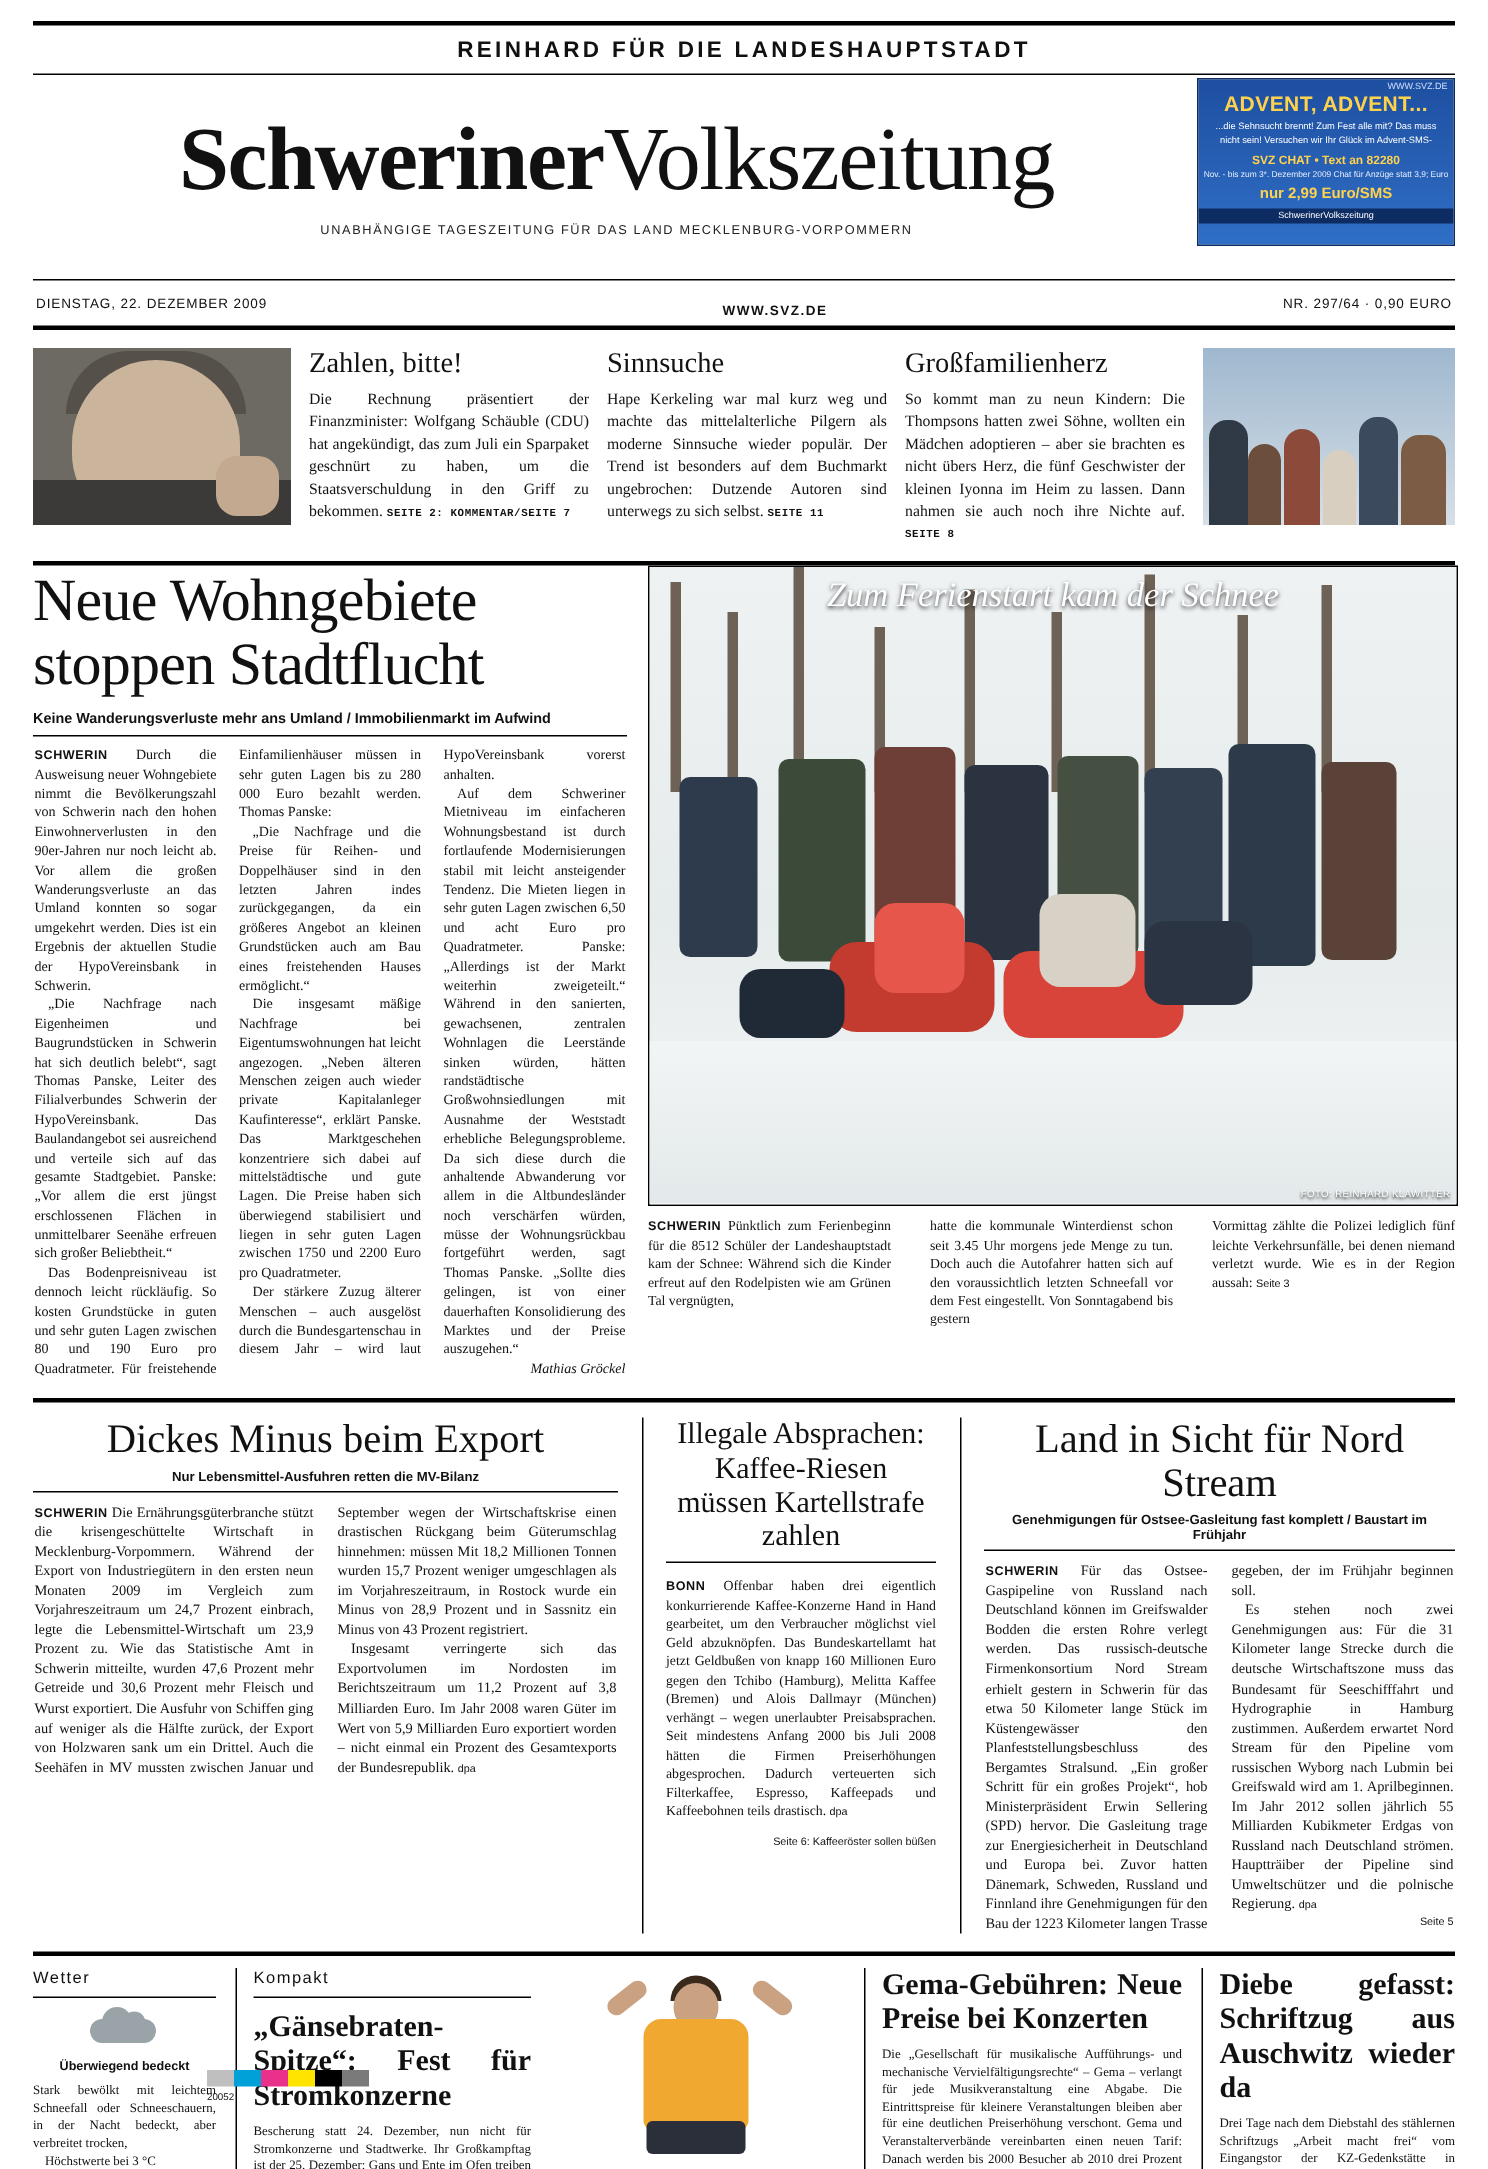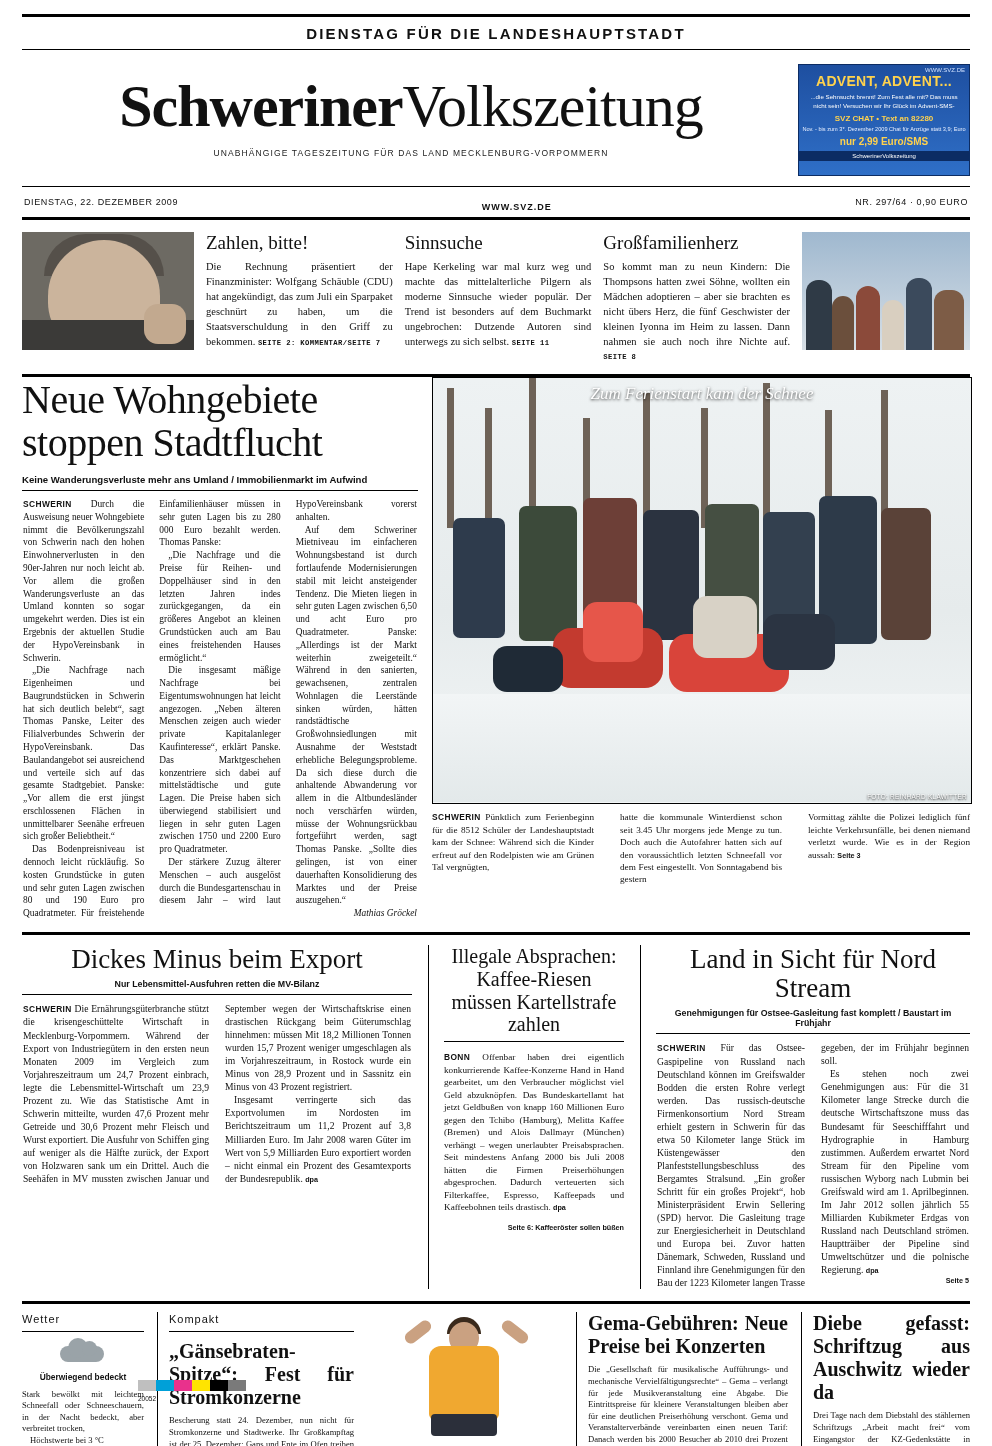--- a/index.html
+++ b/index.html
@@ -141,7 +141,7 @@
 
 <div class="page">
 
-  <div class="top-strip">DIENSTAG FÜR DIE LANDESHAUPTSTADT</div>
+  <div class="top-strip">REINHARD FÜR DIE LANDESHAUPTSTADT</div>
 
   <div class="masthead">
     <div class="logo">

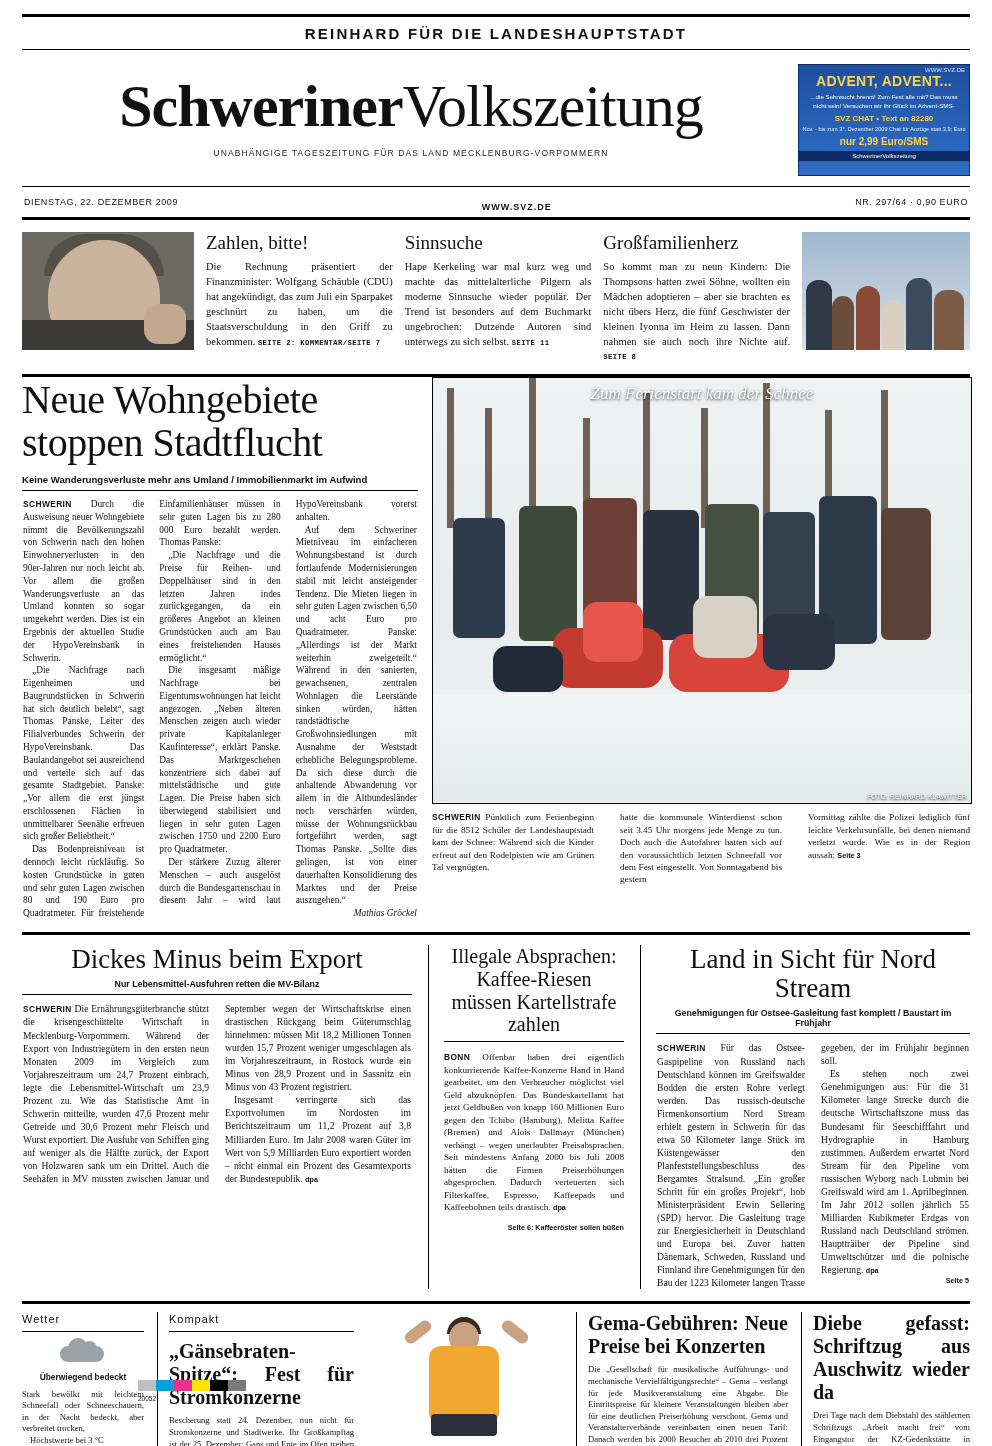--- a/index.html
+++ b/index.html
@@ -30,7 +30,7 @@
     letter-spacing:1.1px;margin-top:12px;padding-right:170px;color:#222;
   }
   .ad-box{
-    position:absolute;right:0;top:14px;width:170px;height:110px;
+    position:absolute;right:0;top:2px;width:170px;height:110px;
     background:linear-gradient(#1e4fa0,#2f6fc7);border:1px solid #0c2c63;
     color:#fff;font-family:"Liberation Sans",sans-serif;overflow:hidden;
   }

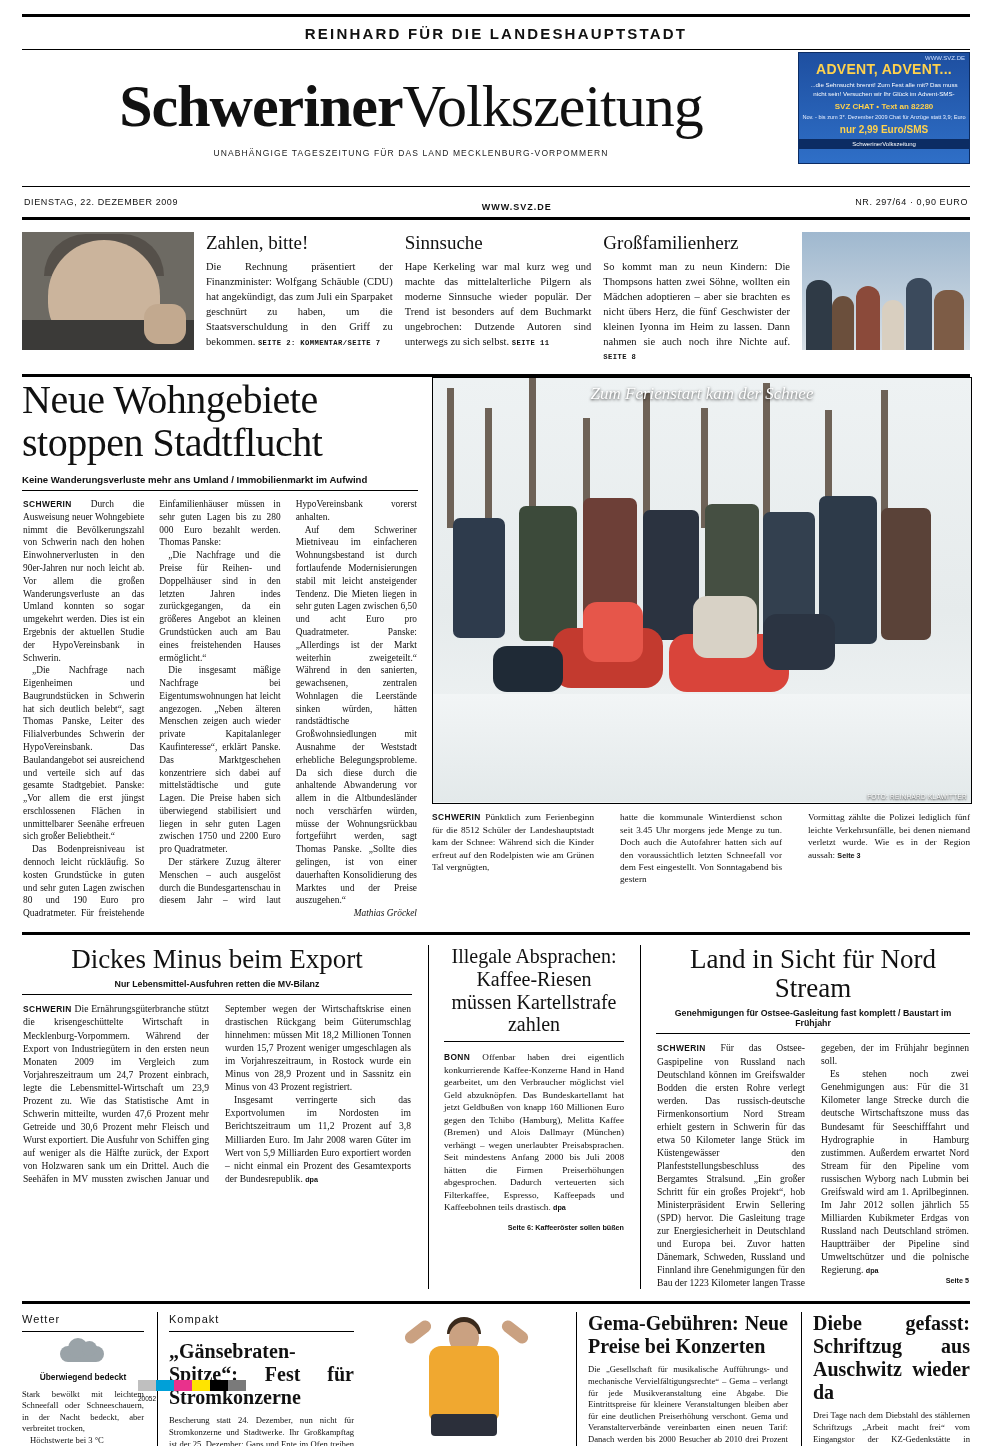--- a/index.html
+++ b/index.html
@@ -82,7 +82,7 @@
   .photo-main{position:relative;width:100%;height:425px;border:1px solid #000;overflow:hidden;background:#dfe4e6;}
   .pm-caption{
     position:absolute;left:0;top:0;width:100%;text-align:center;
-    font-family:"Liberation Serif",serif;font-style:italic;font-size:17px;
+    font-family:"Liberation Serif",serif;font-style:italic;font-size:23px;
     color:#fff;padding:6px 0;text-shadow:0 1px 3px rgba(0,0,0,.8);z-index:5;
   }
   .snow{position:absolute;inset:0;background:linear-gradient(#eef2f3 0%,#e6ebec 55%,#f3f6f7 100%);}

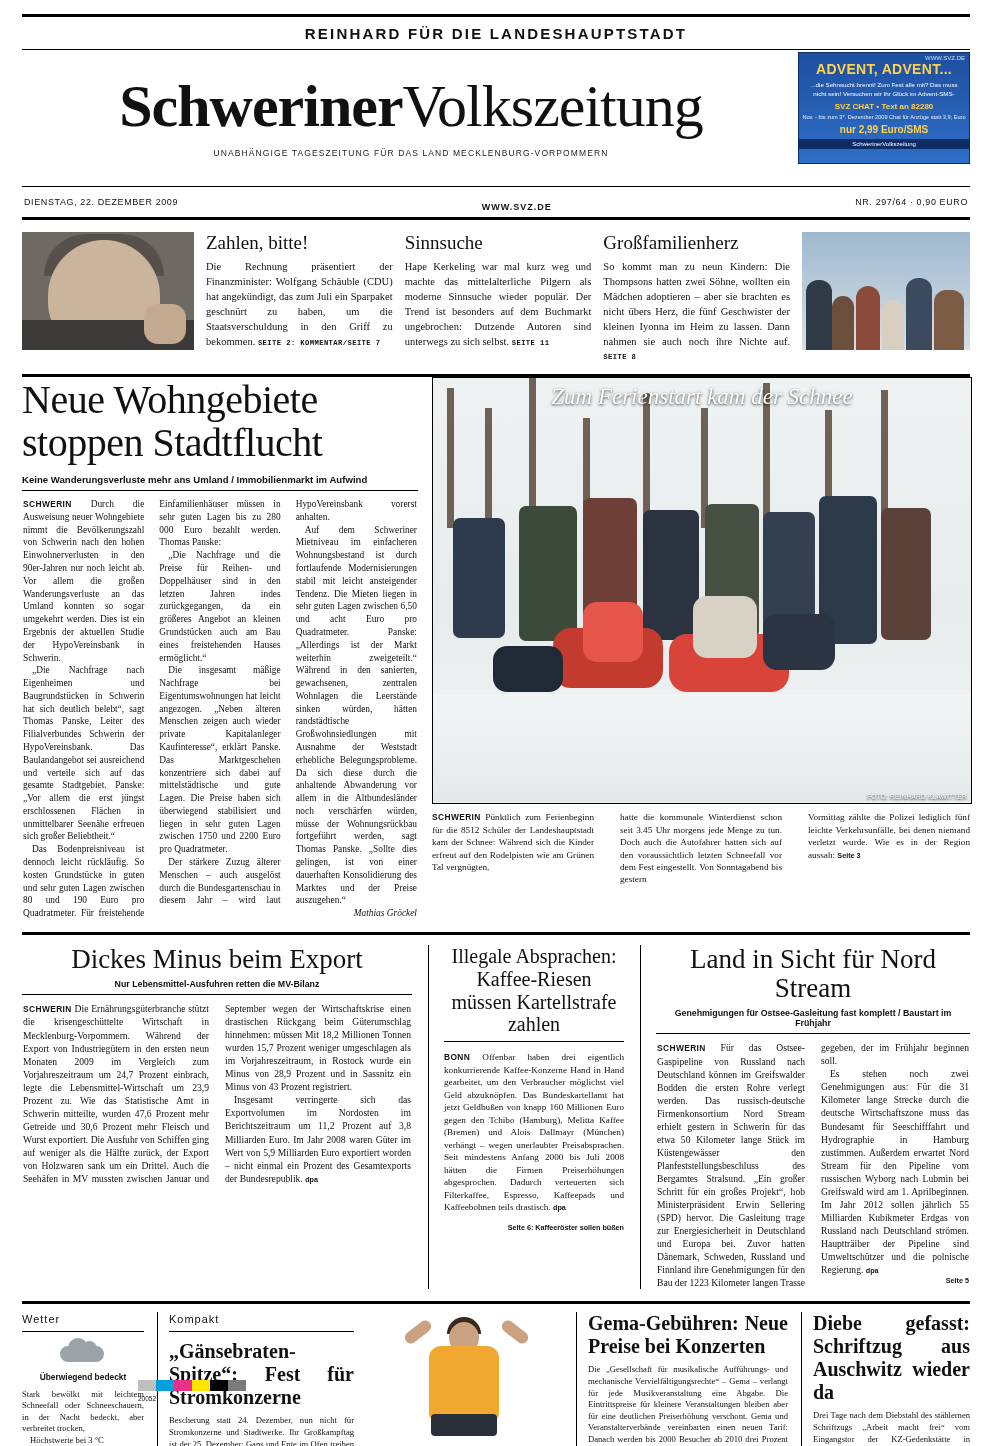--- a/index.html
+++ b/index.html
@@ -92,7 +92,7 @@
   .photo-credit{position:absolute;right:4px;bottom:3px;font-family:"Liberation Sans",sans-serif;font-size:6.4px;color:#fff;letter-spacing:.3px;text-shadow:0 1px 2px #000;}
   .caption-cols{display:flex;gap:26px;margin-top:7px;font-size:9.2px;line-height:1.35;text-align:justify;}
   .caption-cols>div{flex:1;}
-  .ref-right{text-align:right;font-family:"Liberation Sans",sans-serif;font-weight:bold;font-size:7.2px;}
+  .ref-right{text-align:right;font-family:"Liberation Sans",sans-serif;font-weight:normal;font-size:7.2px;}
 
   
   .mid-rule{border-top:3px solid #000;margin-top:12px;}

